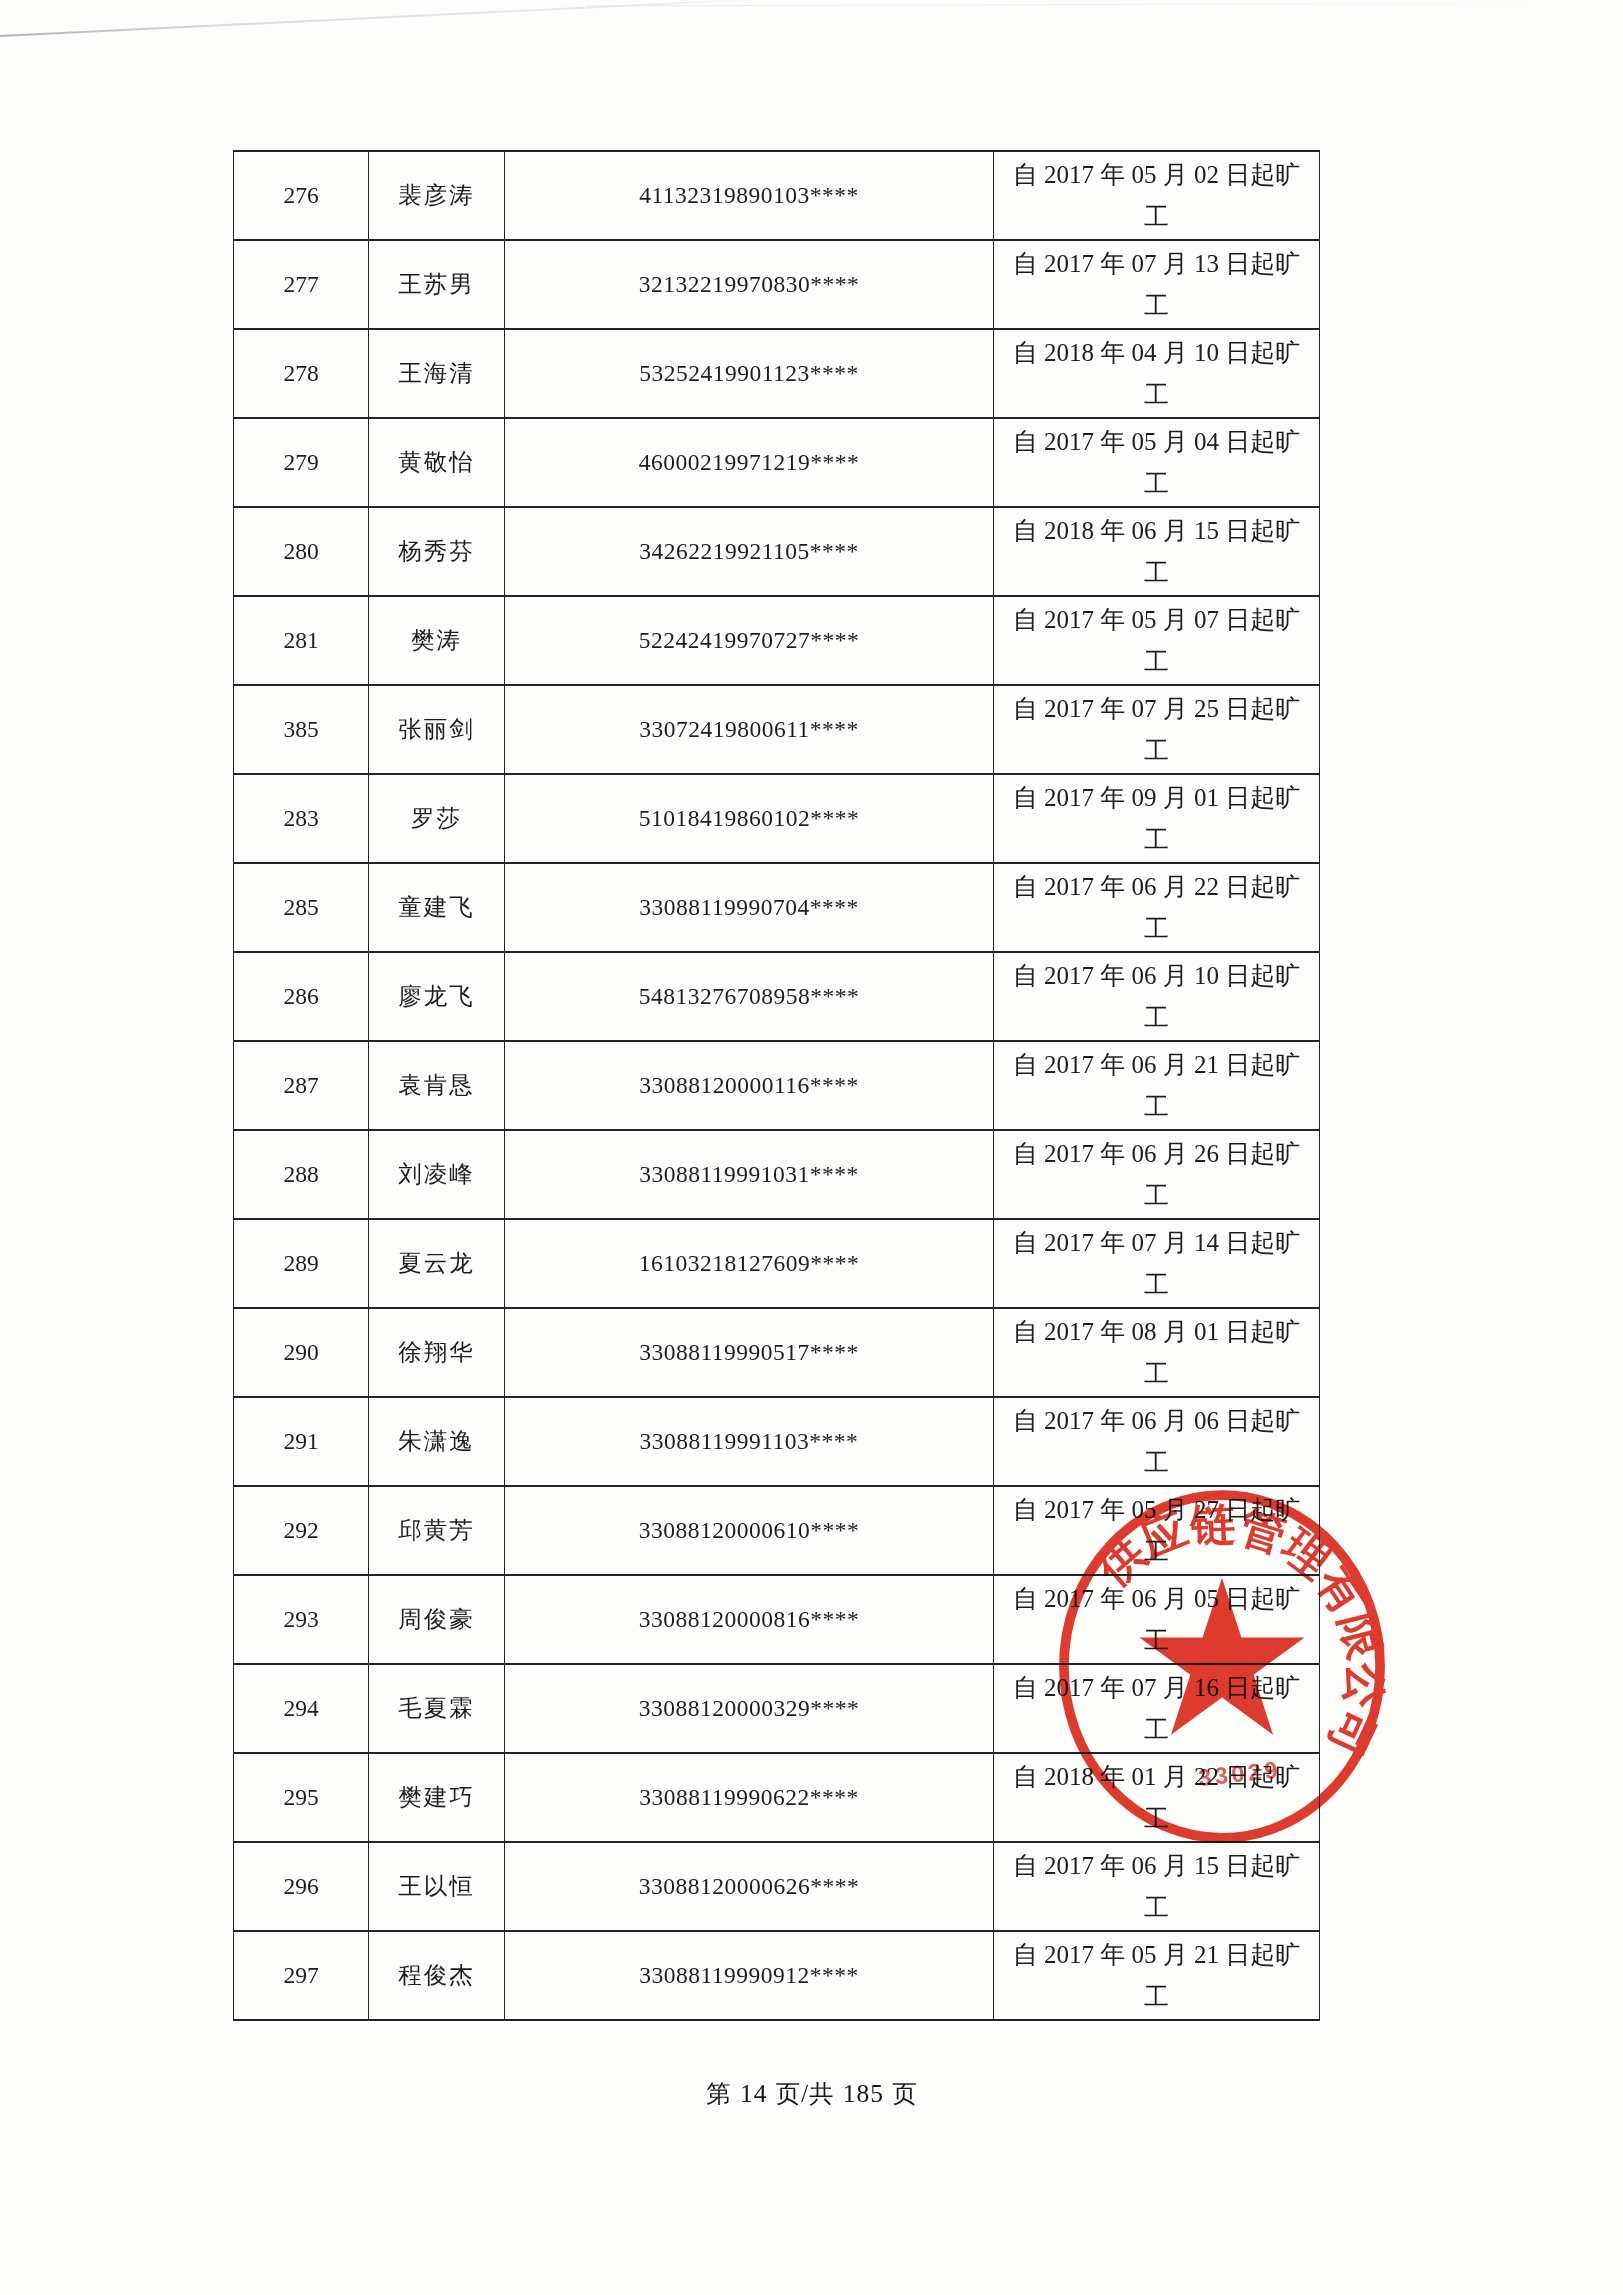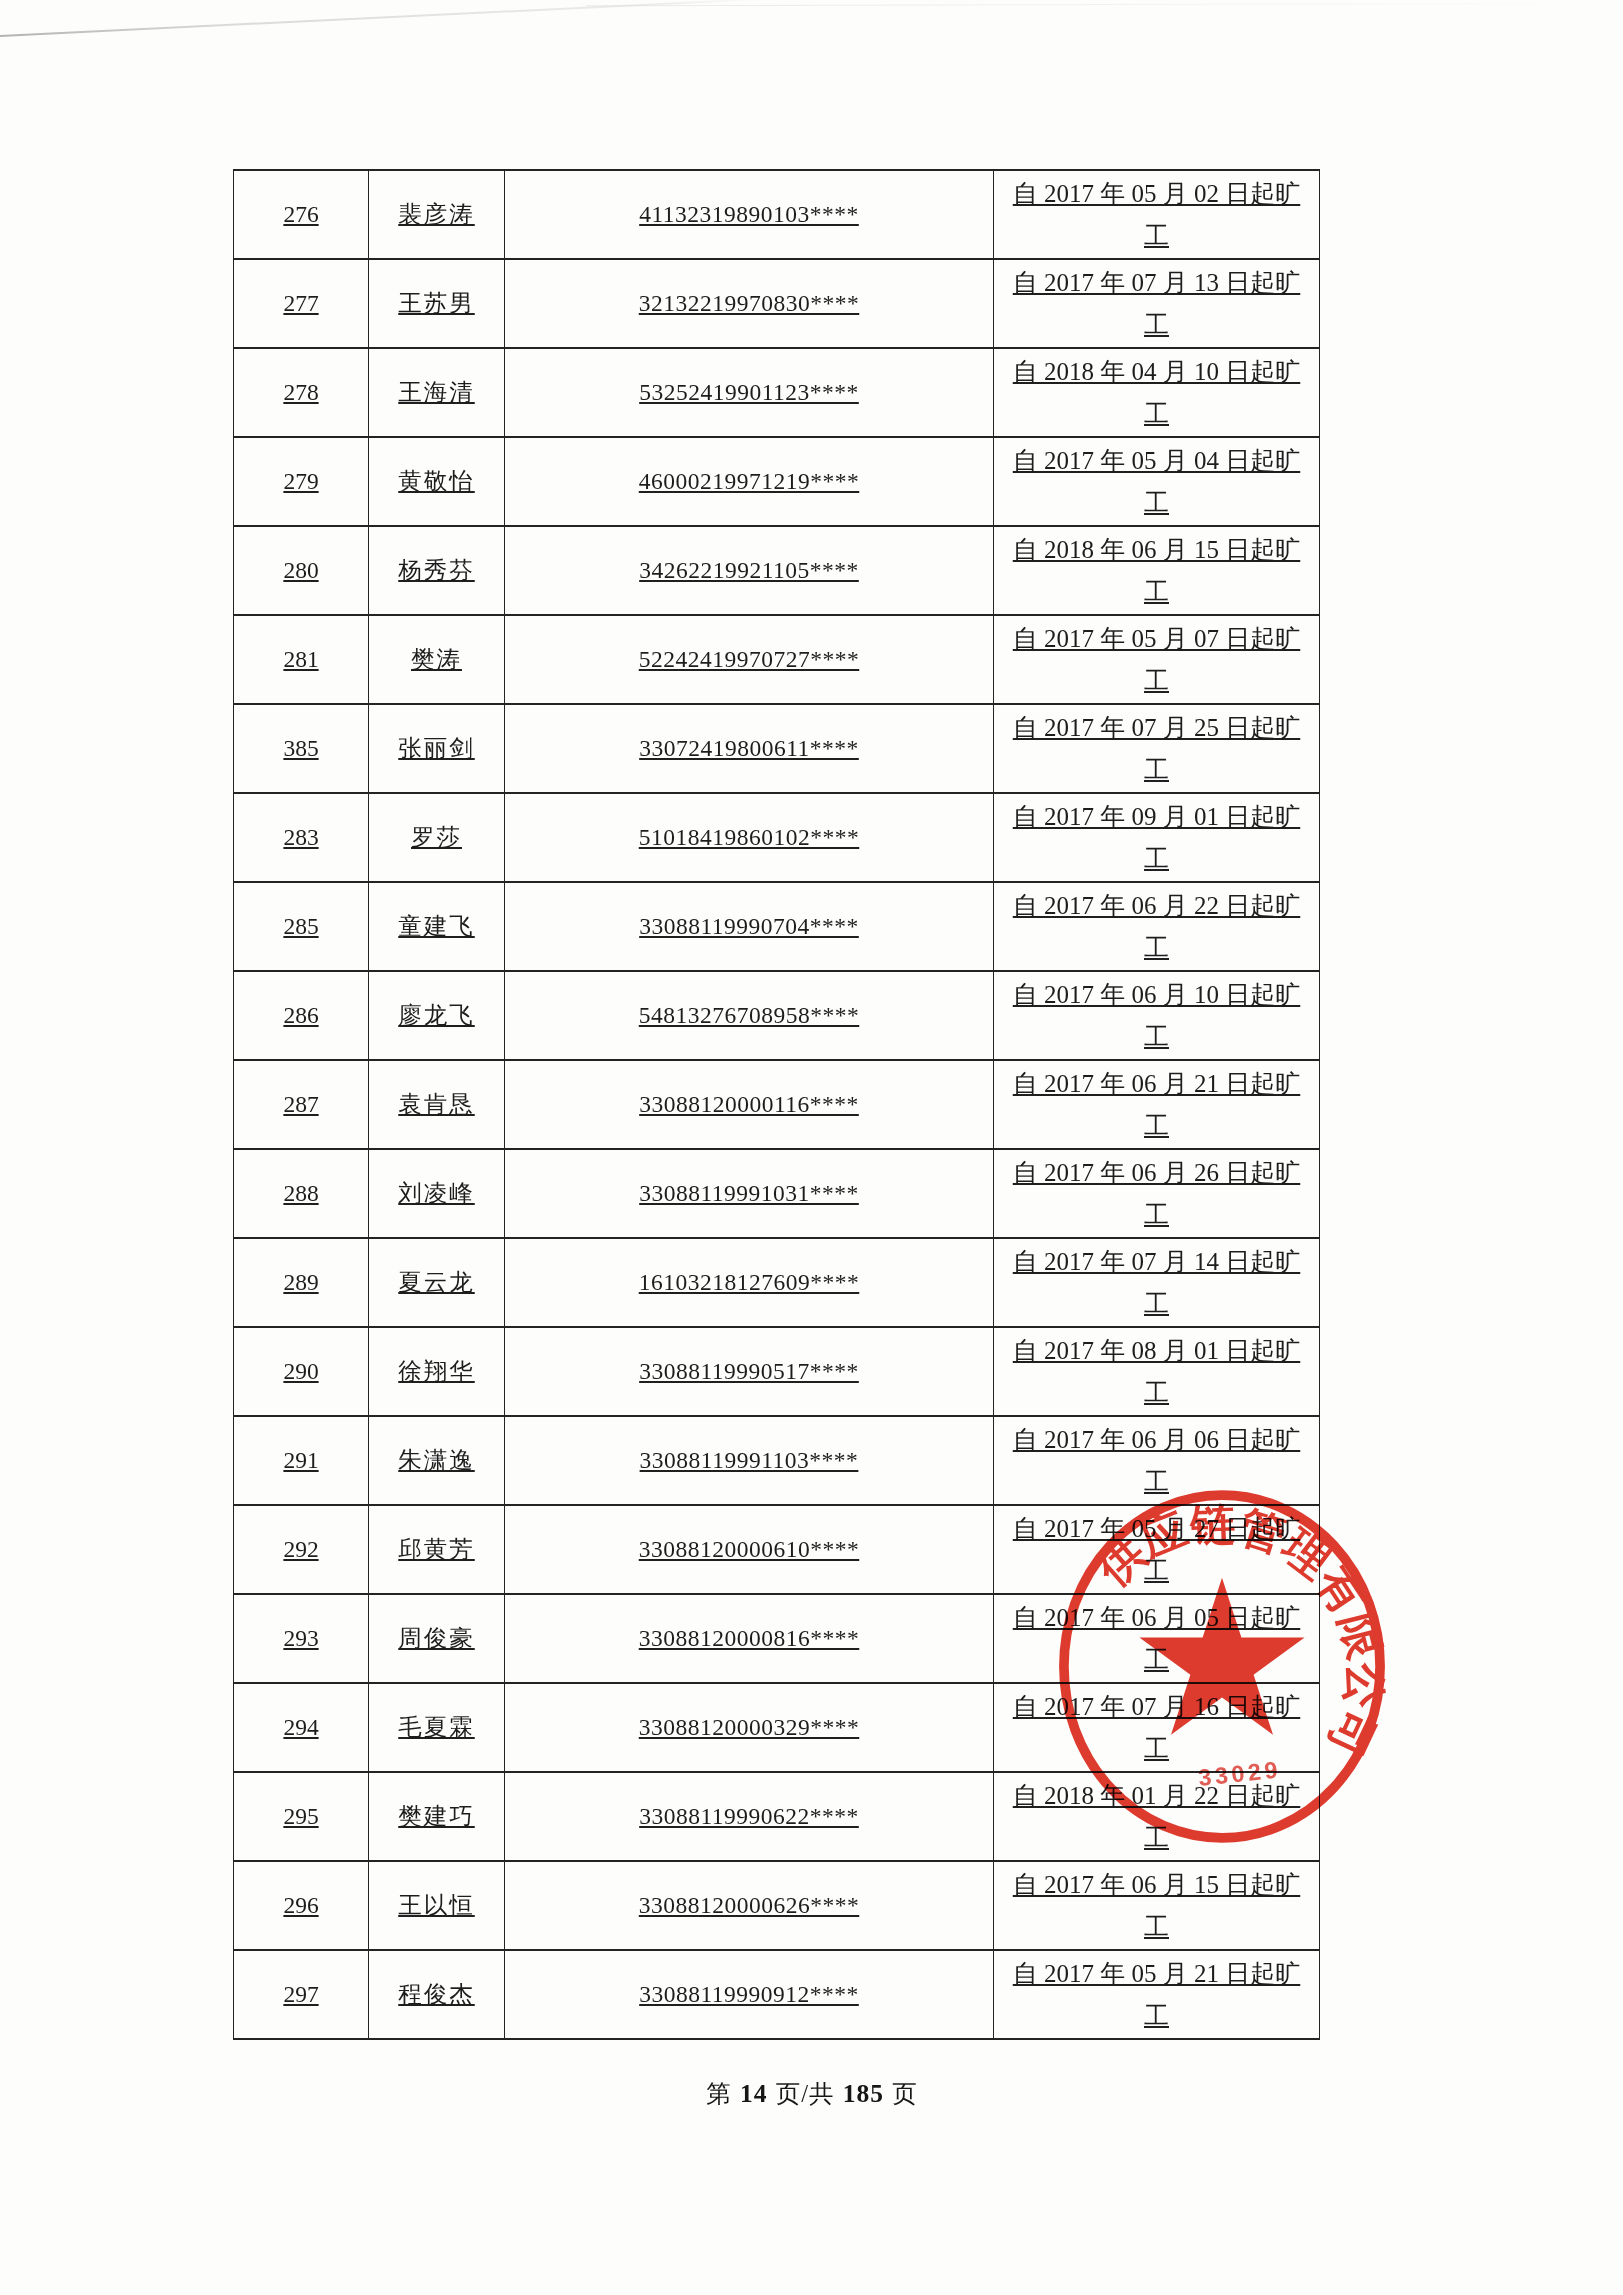--- a/index.html
+++ b/index.html
@@ -23,10 +23,9 @@
     transform:rotate(-0.15deg);opacity:.55;
   }
   table.roster{
-    position:absolute;left:233px;top:169px;
+    position:absolute;left:233px;top:150px;
     border-collapse:collapse;table-layout:fixed;
     width:1085px;
-    text-decoration:underline;
   }
   table.roster td{
     border:1.5px solid #242424;

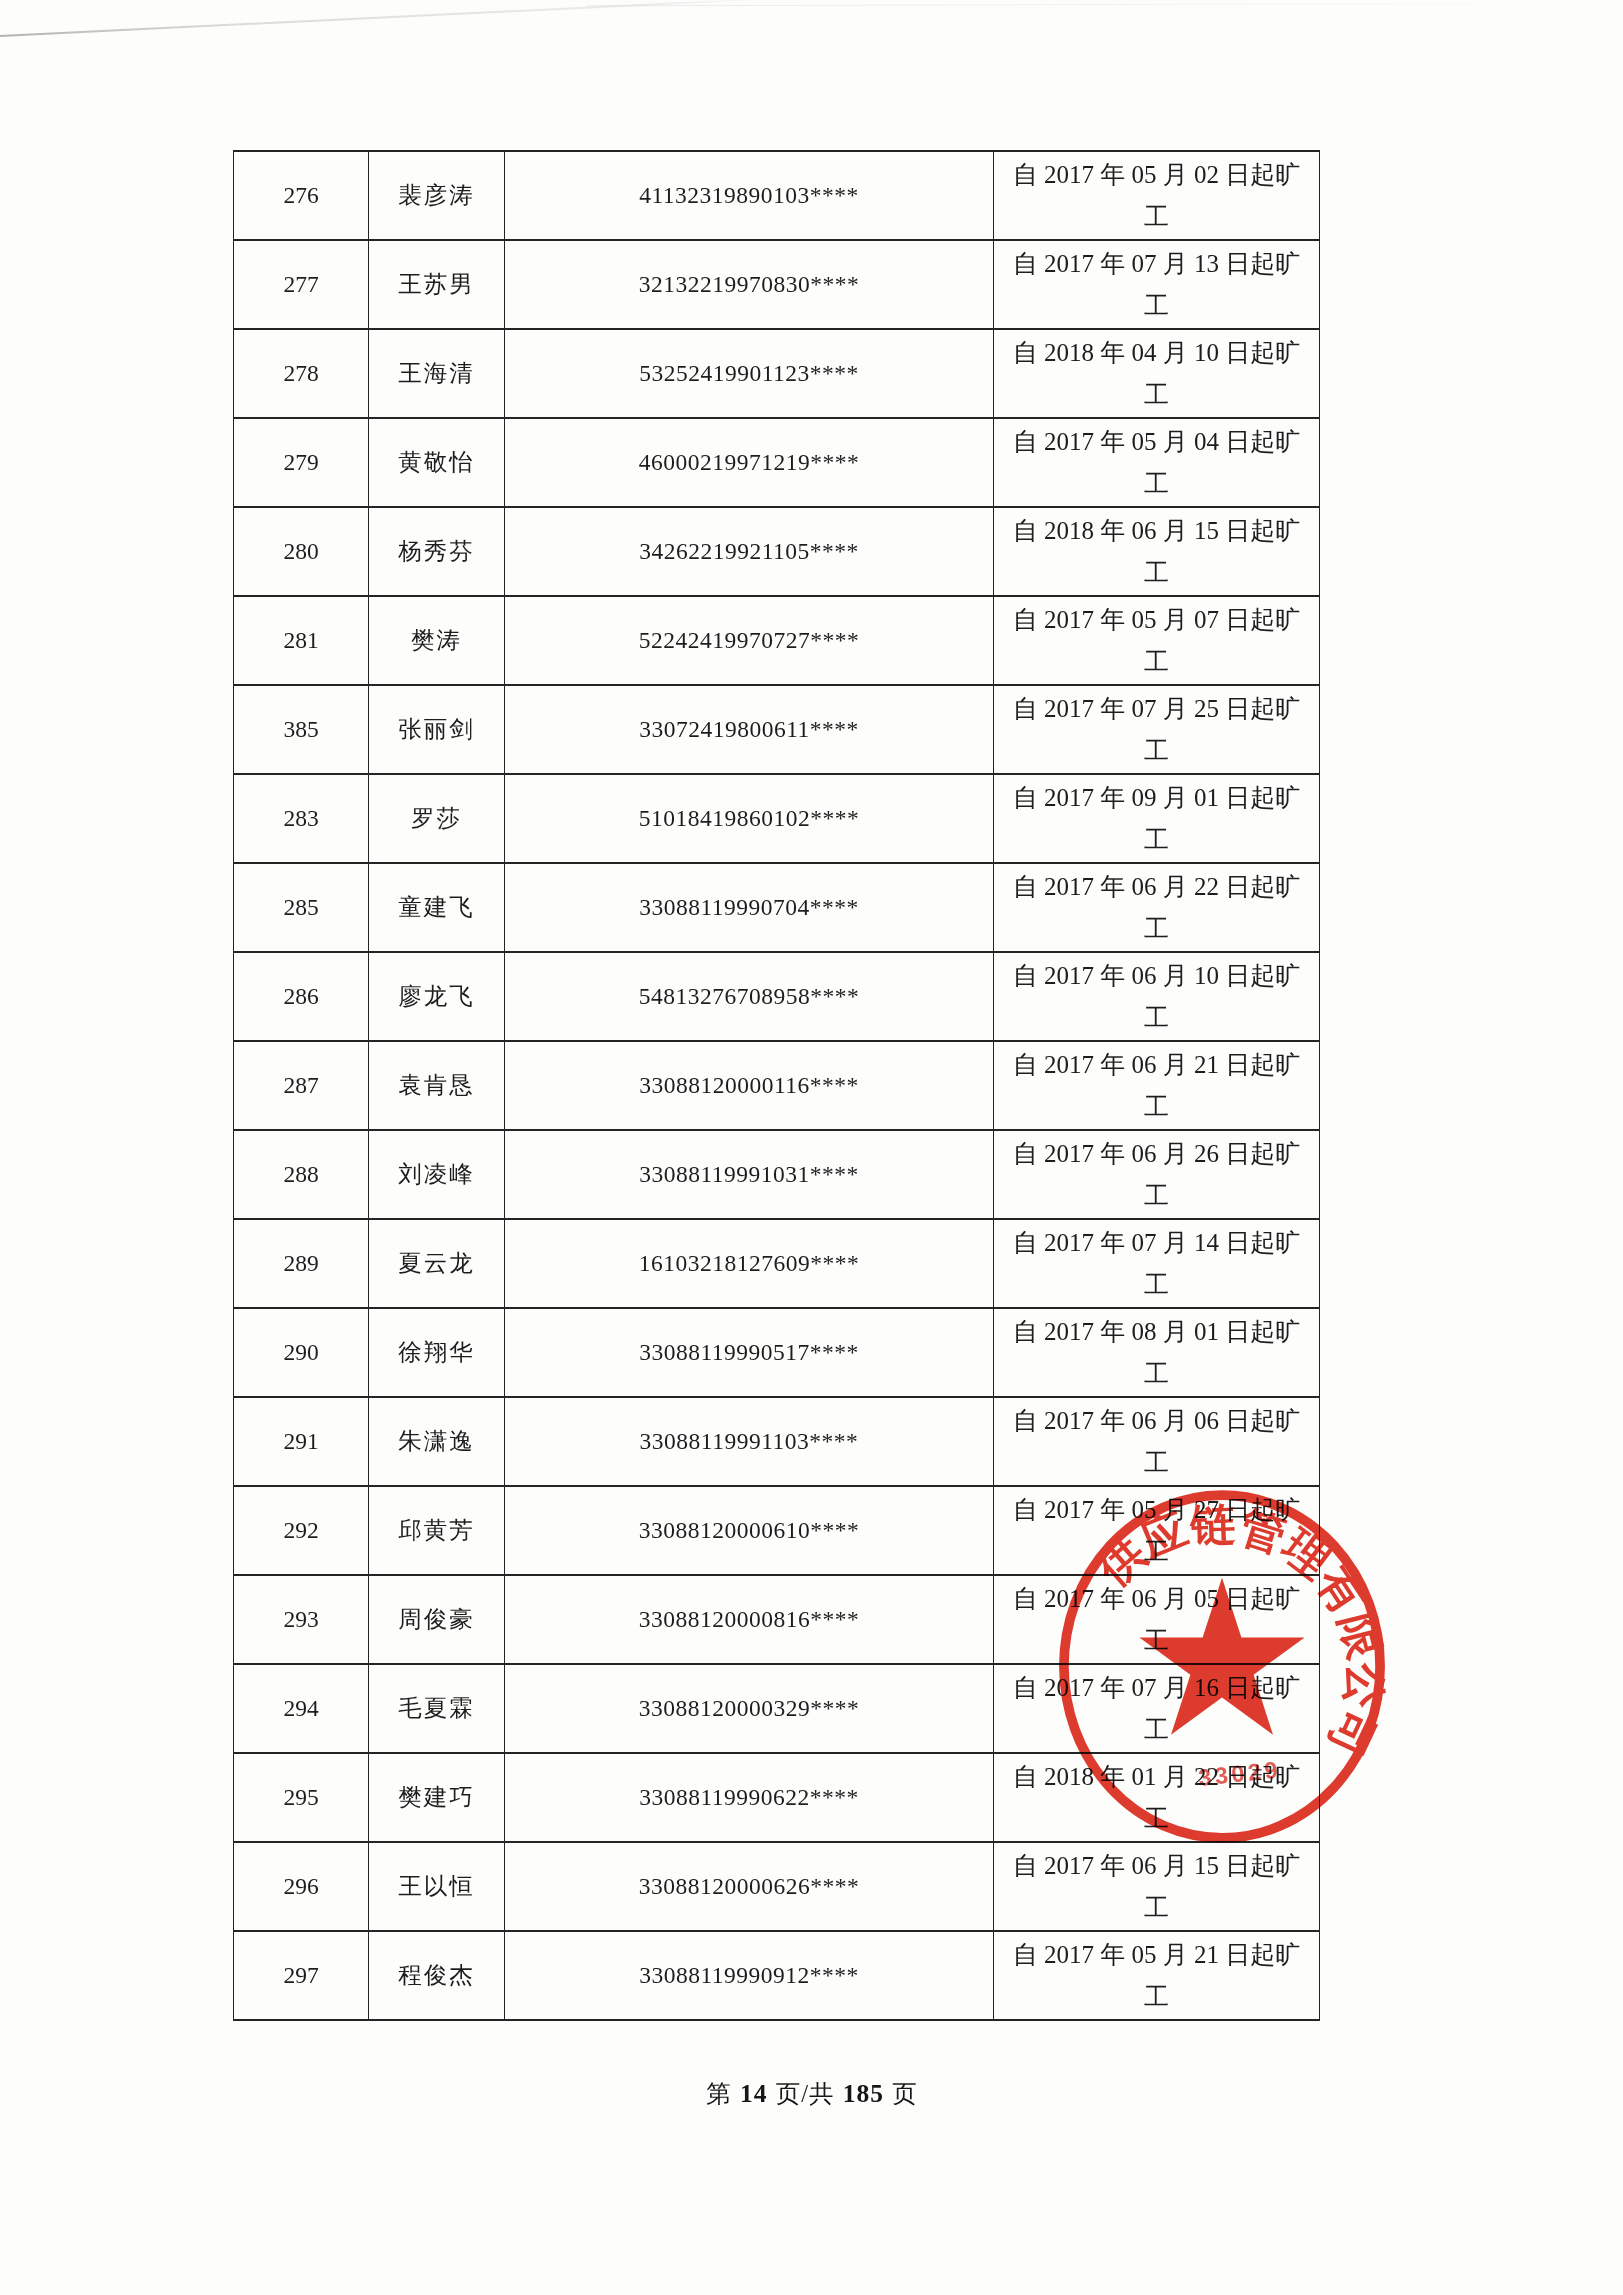--- a/index.html
+++ b/index.html
@@ -49,7 +49,7 @@
     position:absolute;top:2077px;left:0;width:1624px;
     text-align:center;font-size:24.5px;letter-spacing:1px;color:#161616;
   }
-  .footer .num{font-weight:bold;margin:0 8.2px;font-size:25.5px;}
+  .footer .num{font-weight:normal;margin:0 8.2px;font-size:25.5px;}
   
   .stamp{
     position:absolute;left:1055px;top:1487px;width:334px;height:359px;

